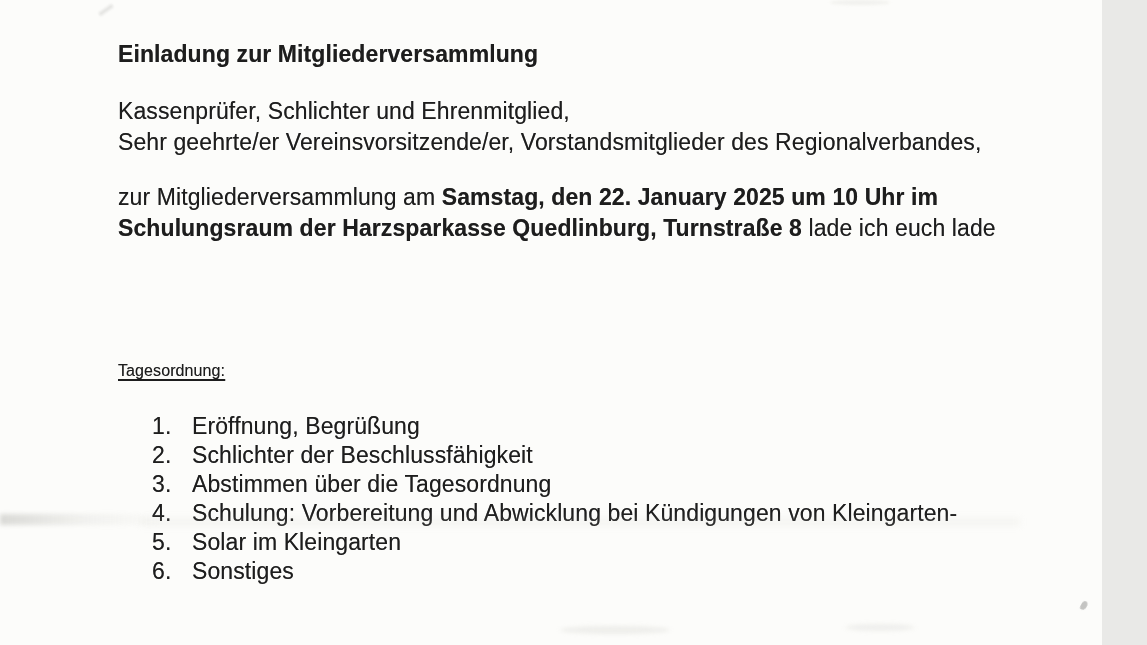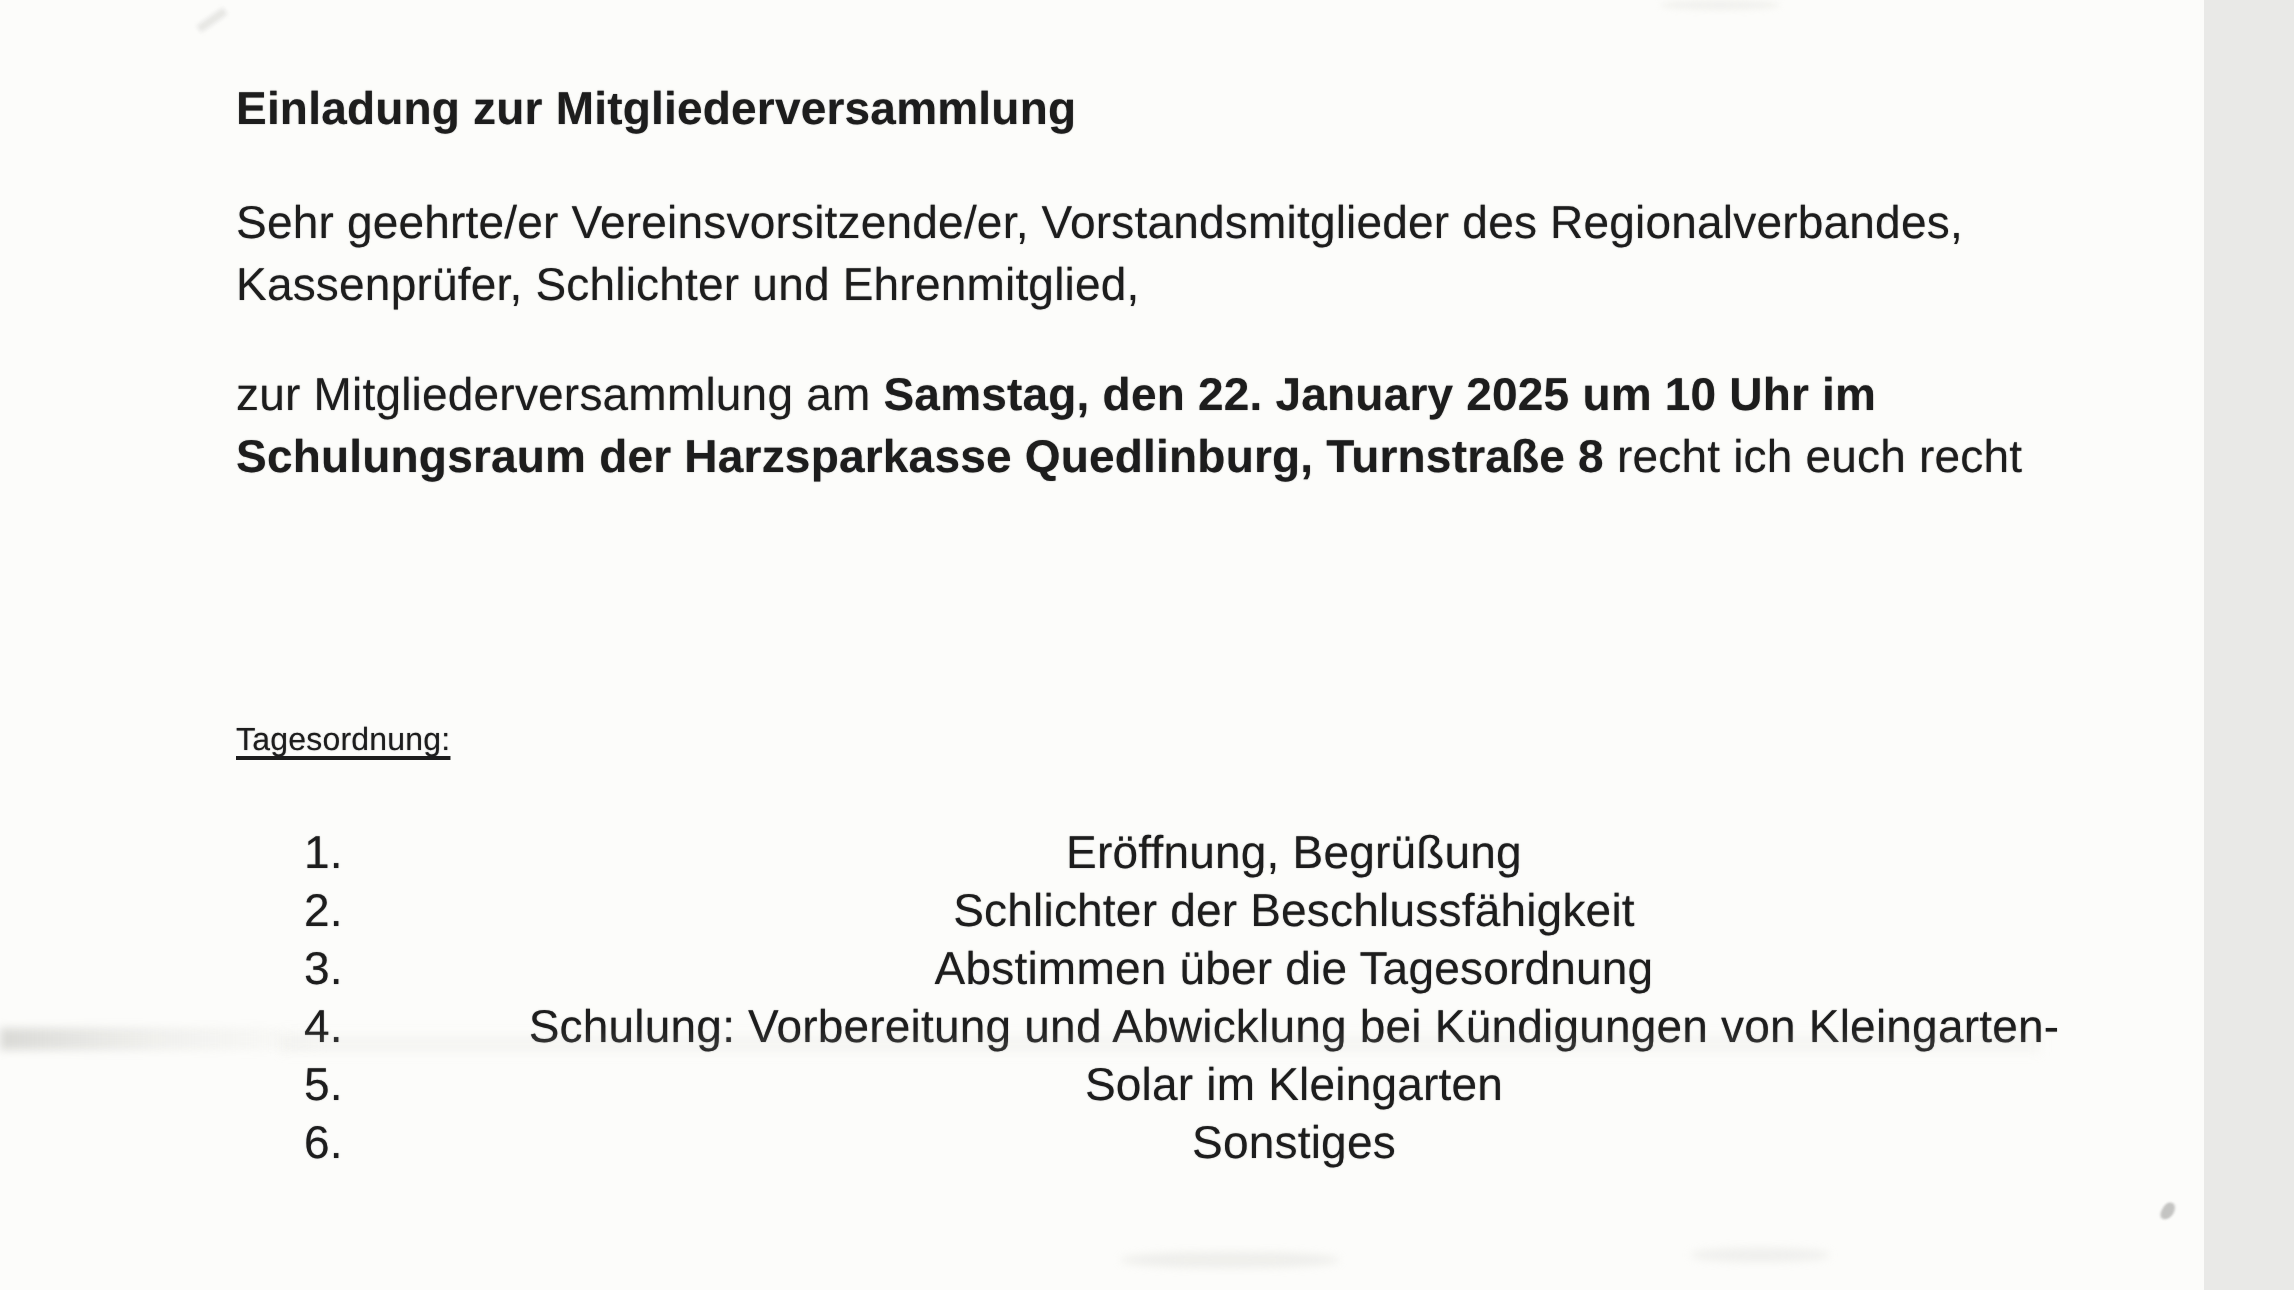--- a/index.html
+++ b/index.html
@@ -119,8 +119,8 @@
   <h1 class="title scantext">Einladung zur Mitgliederversammlung</h1>
 
   <div class="greeting scantext" id="greeting">
+      <div class="line">Kassenprüfer, Schlichter und Ehrenmitglied,</div>
       <div class="line">Sehr geehrte/er Vereinsvorsitzende/er, Vorstandsmitglieder des Regionalverbandes,</div>
-      <div class="line">Kassenprüfer, Schlichter und Ehrenmitglied,</div>
     </div>
 
   <div class="invitation scantext" id="invitation">

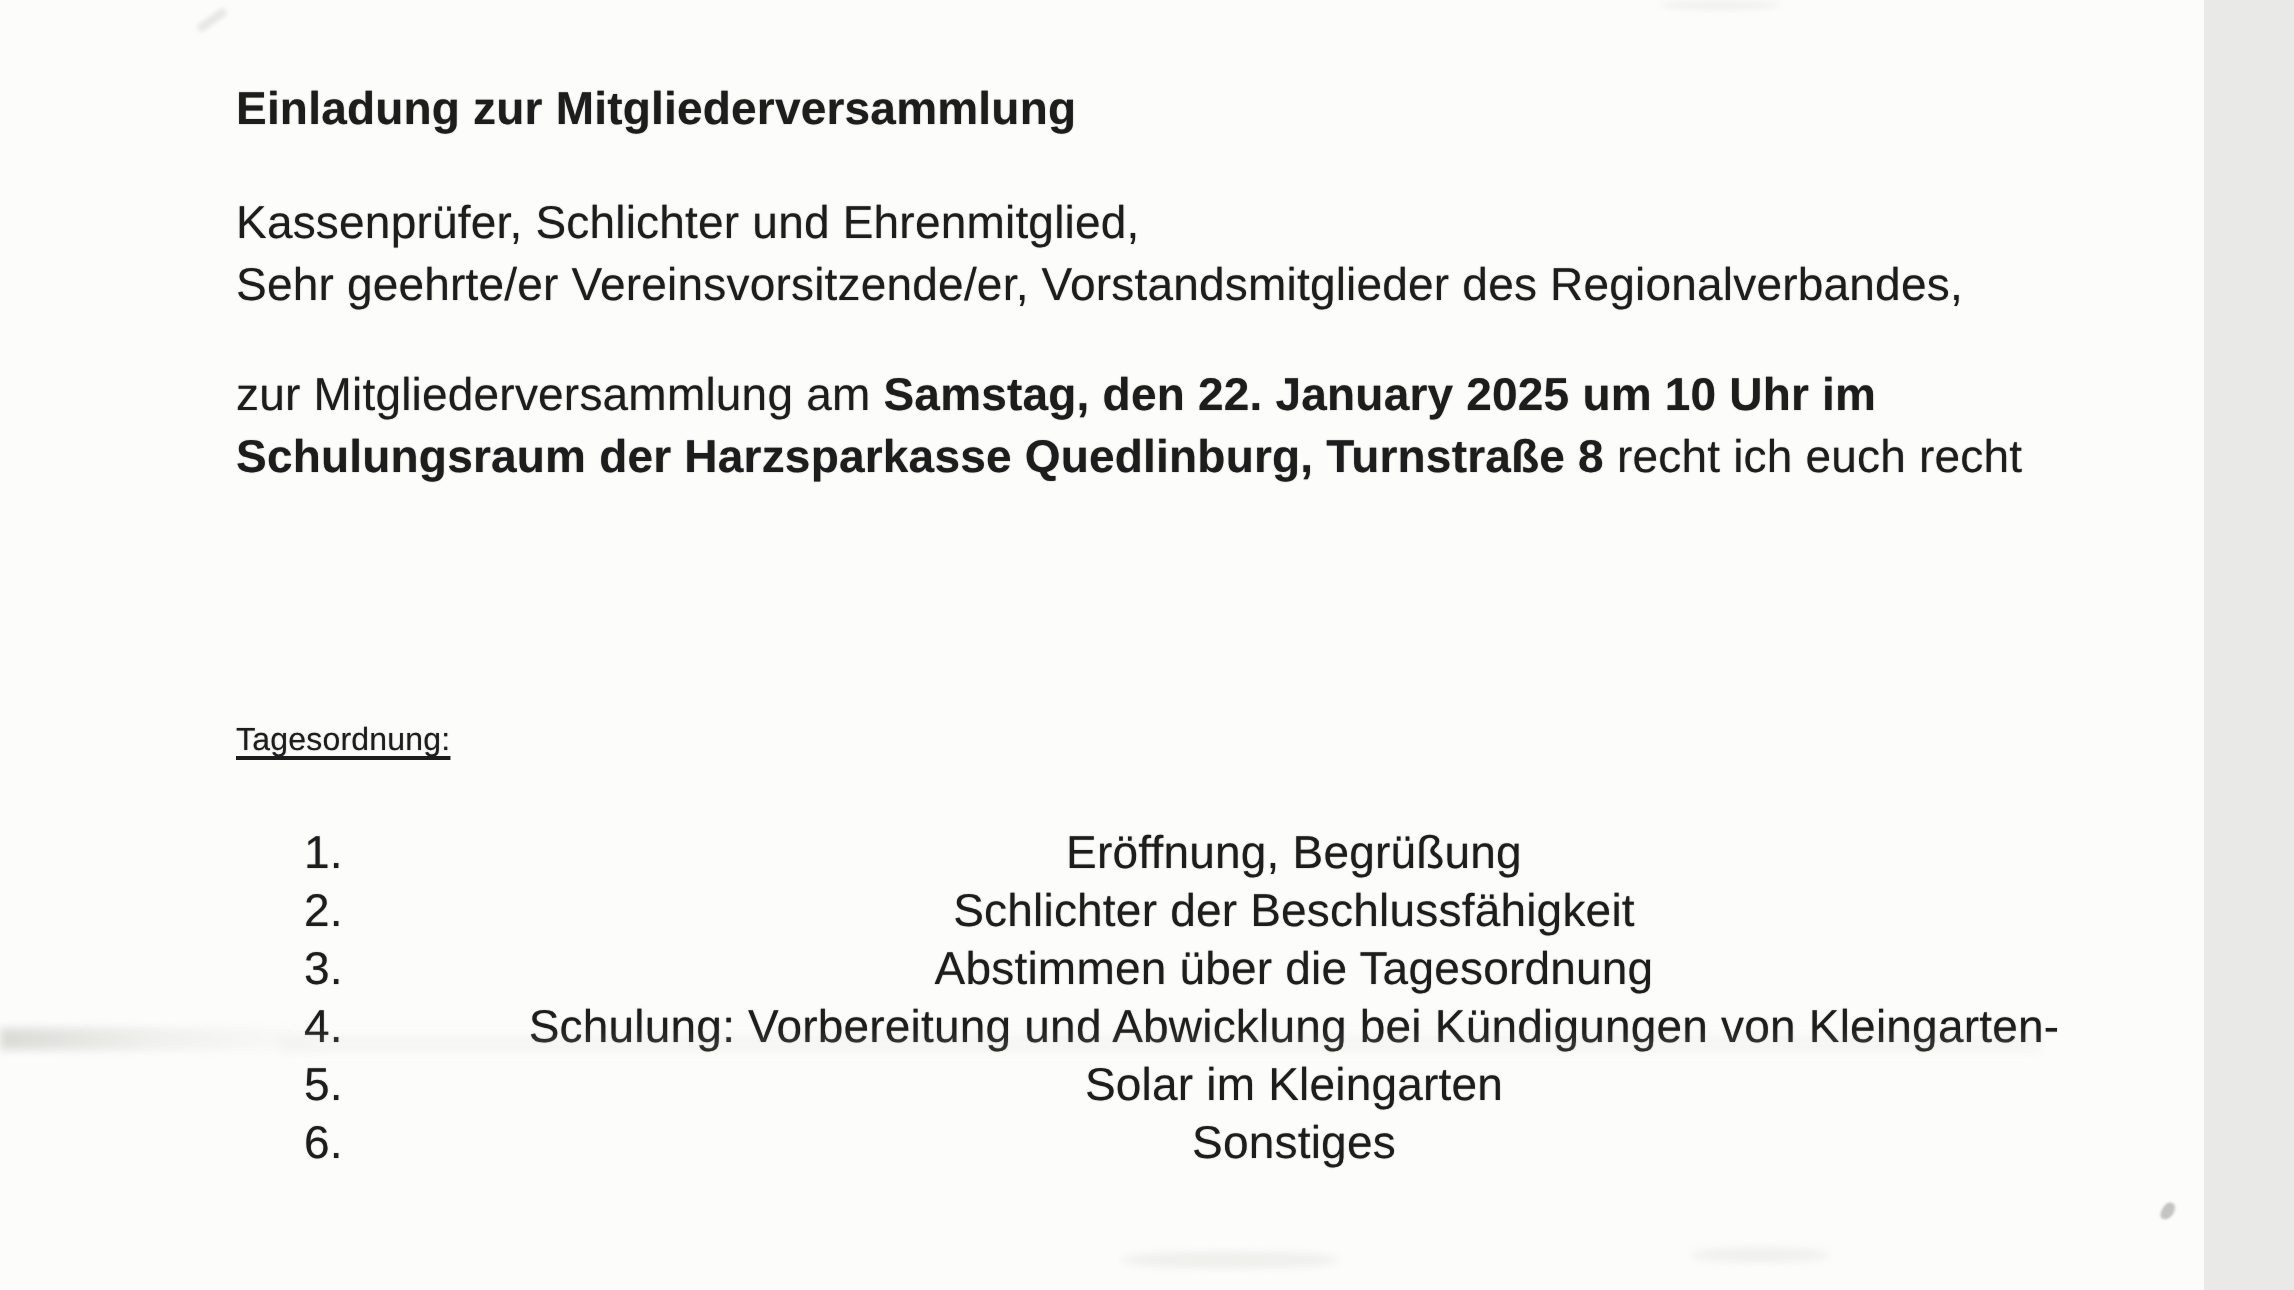--- a/index.html
+++ b/index.html
@@ -125,7 +125,7 @@
 
   <div class="invitation scantext" id="invitation">
       <div class="line"><span>zur Mitgliederversammlung am </span><span class="b">Samstag, den 22. January 2025 um 10 Uhr im</span></div>
-      <div class="line"><span class="b">Schulungsraum der Harzsparkasse Quedlinburg, Turnstraße 8</span><span> recht ich euch recht</span></div>
+      <div class="line"><span class="b">Schulungsraum der Harzsparkasse Quedlinburg, Turnstraße 8</span><span> lade ich euch lade</span></div>
     </div>
 
   <div class="agenda-heading scantext">Tagesordnung:</div>

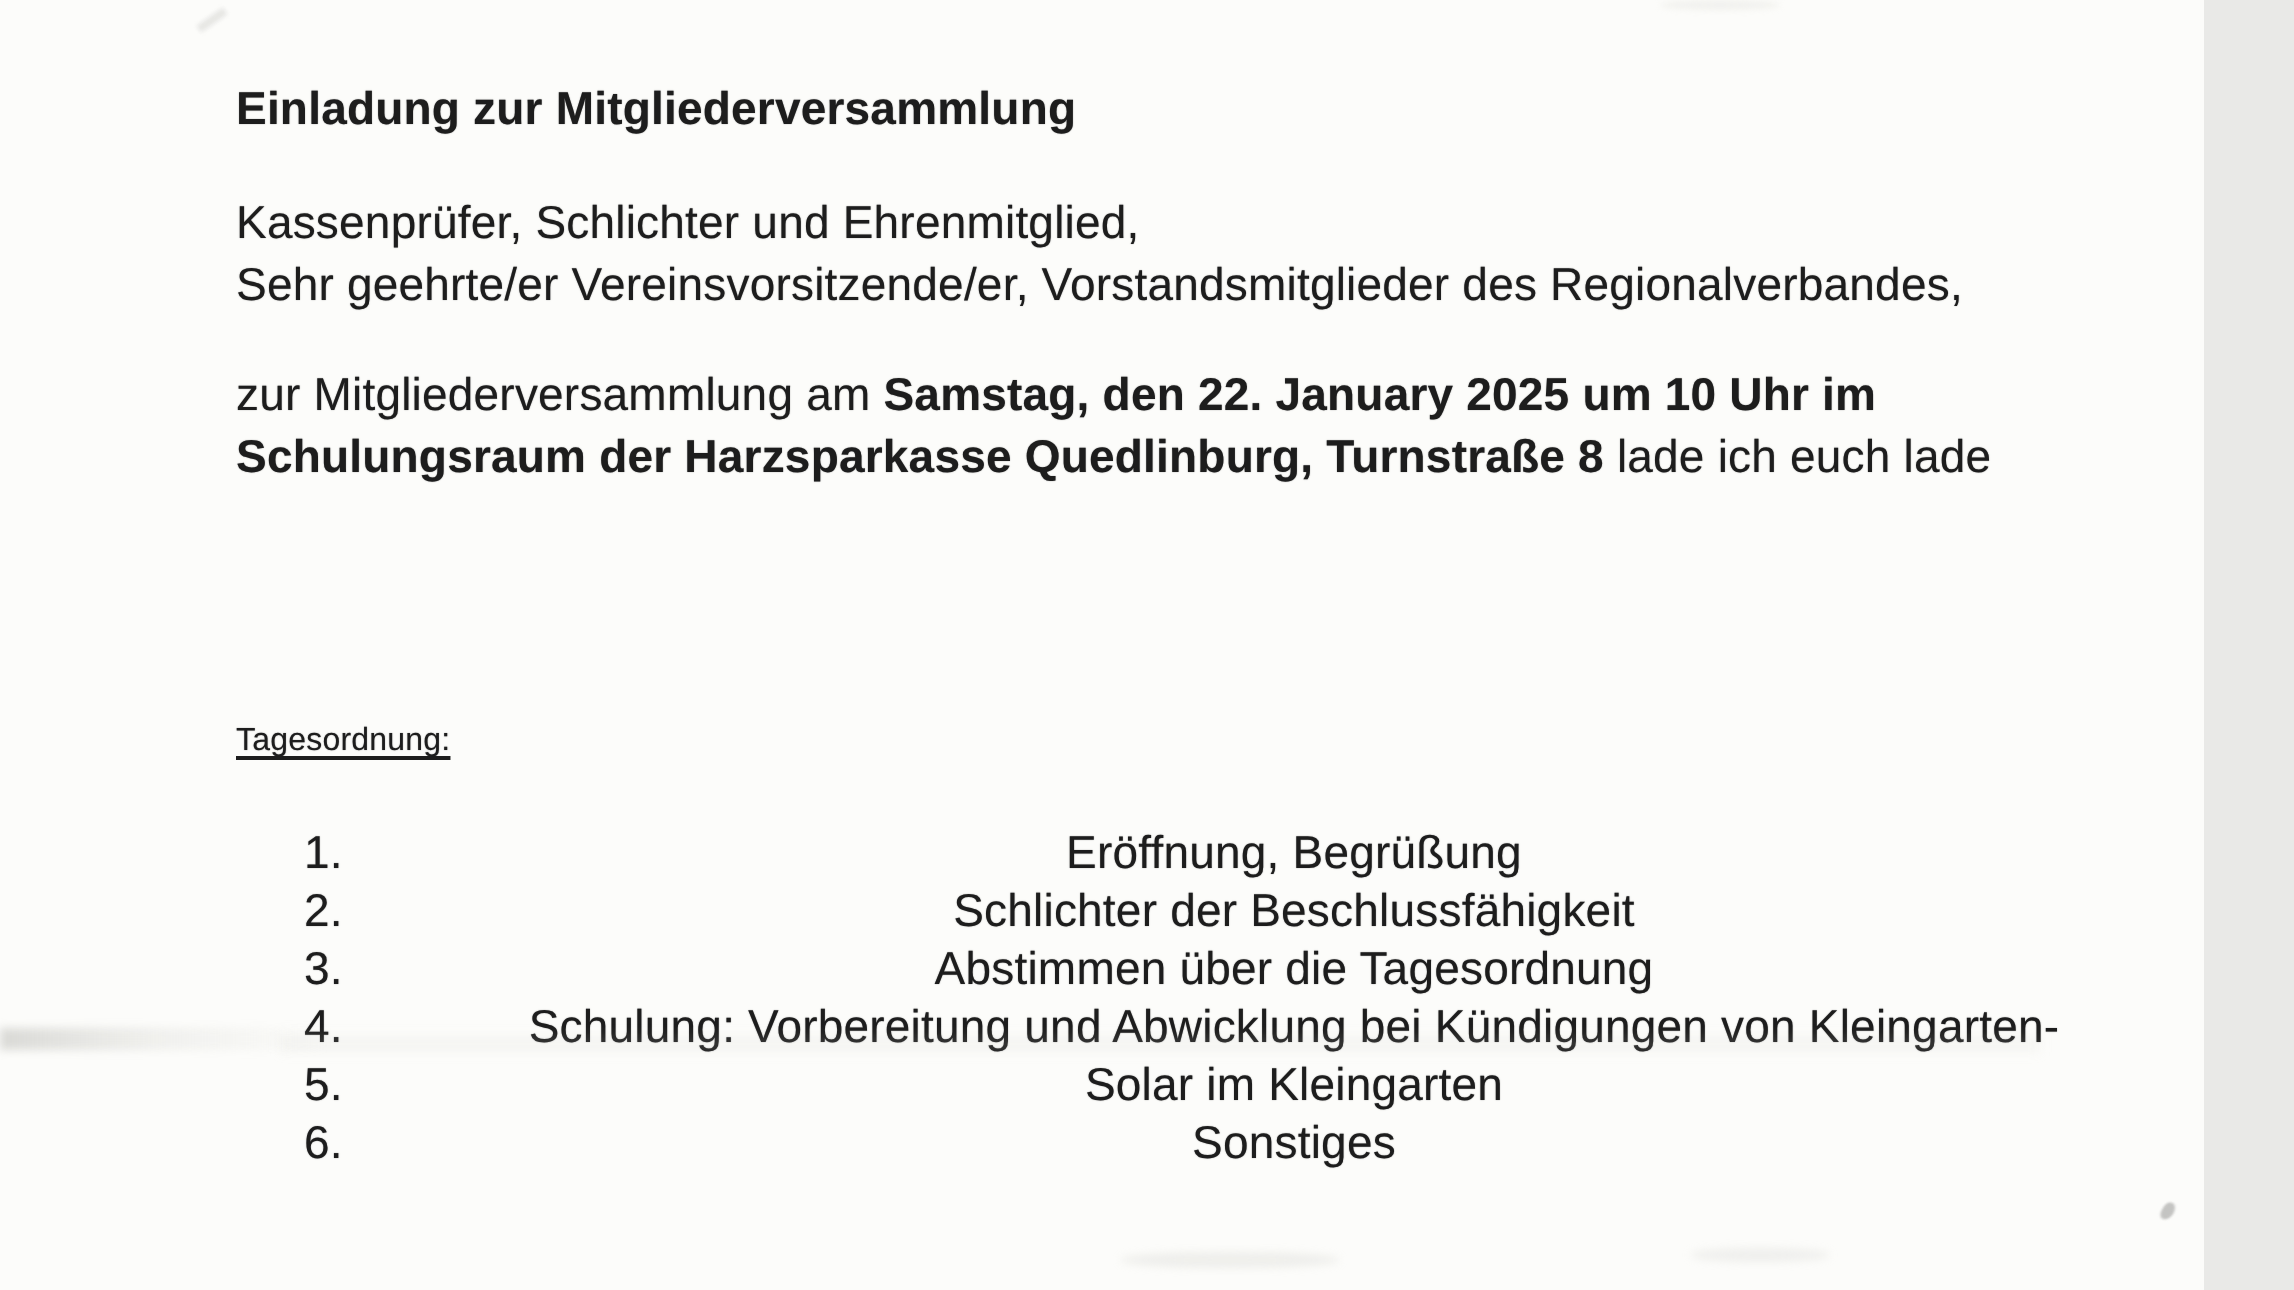--- a/index.html
+++ b/index.html
@@ -65,7 +65,7 @@
   }
   .agenda-row { display: flex; }
   .agenda-row .num { width: 40px; flex: 0 0 40px; }
-  .agenda-row .txt { flex: 1; text-align: center; }
+  .agenda-row .txt { flex: 1; }
 
   
   .artifact { position: absolute; pointer-events: none; }

